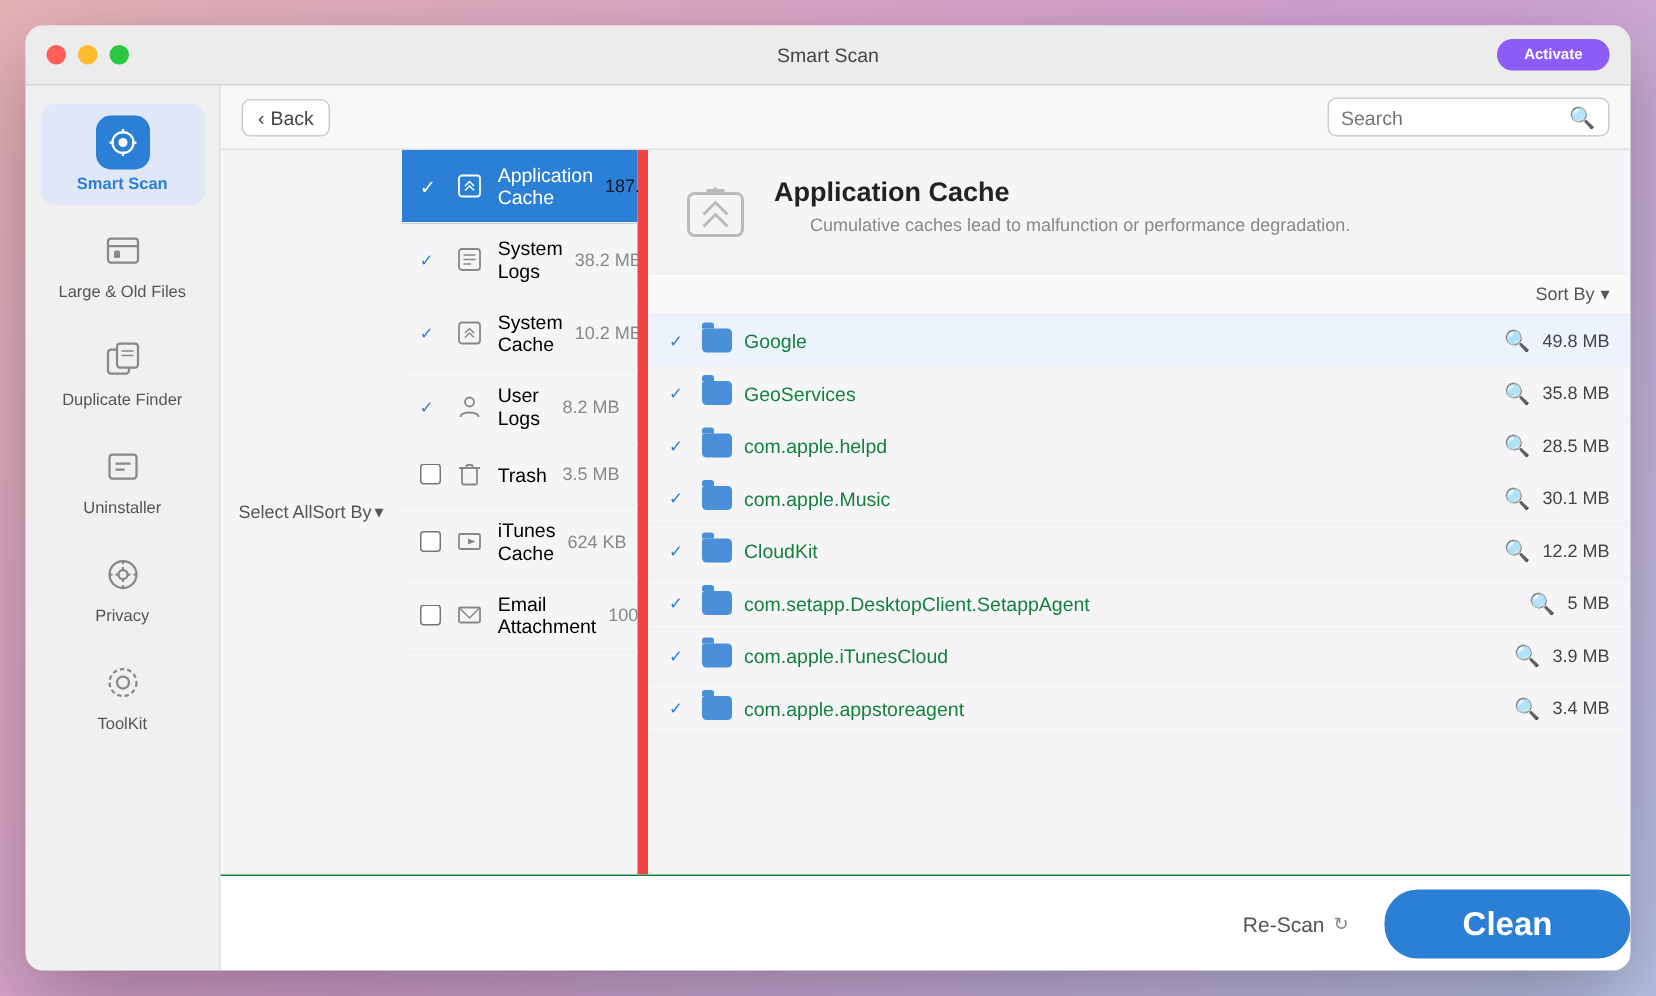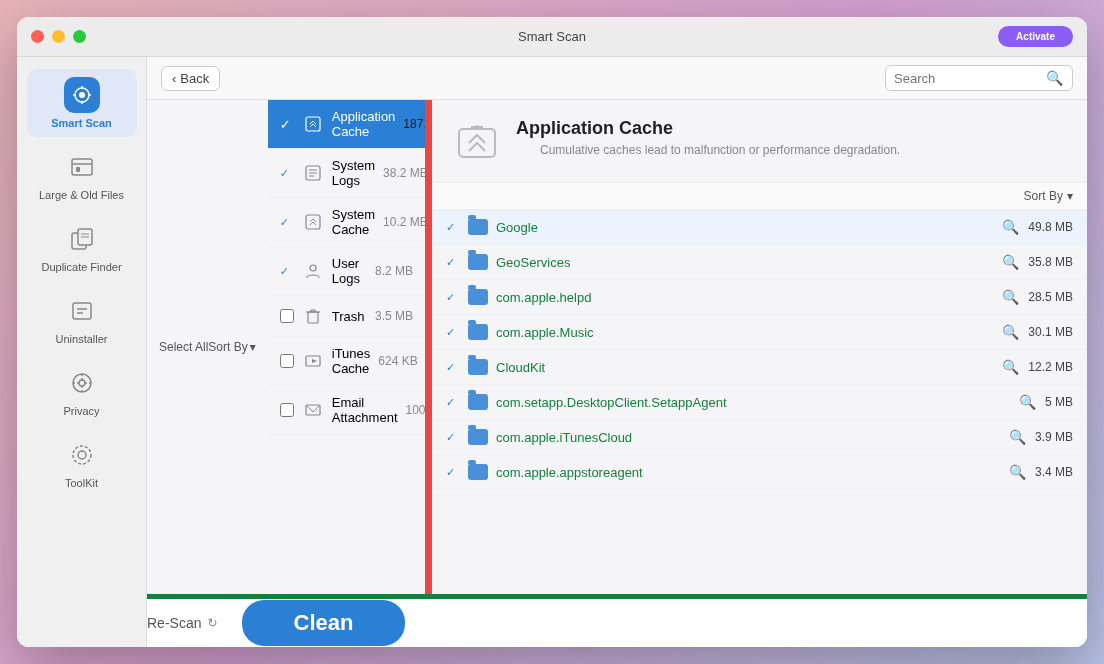--- a/index.html
+++ b/index.html
@@ -320,12 +320,12 @@
     .right-panel .detail-items::-webkit-scrollbar-thumb { background: #2b7fd4; border-radius: 2px; }
     
     .bottom-bar {
-      height: 53px;
+      height: 64px;
       background: white;
-      border-top: 5px solid #15803d;
-      display: flex;
-      align-items: center;
-      justify-content: flex-start;
+      border-top: 1px solid #15803d;
+      display: flex;
+      align-items: center;
+      justify-content: flex-end;
       gap: 24px;
       flex-shrink: 0;
     }

